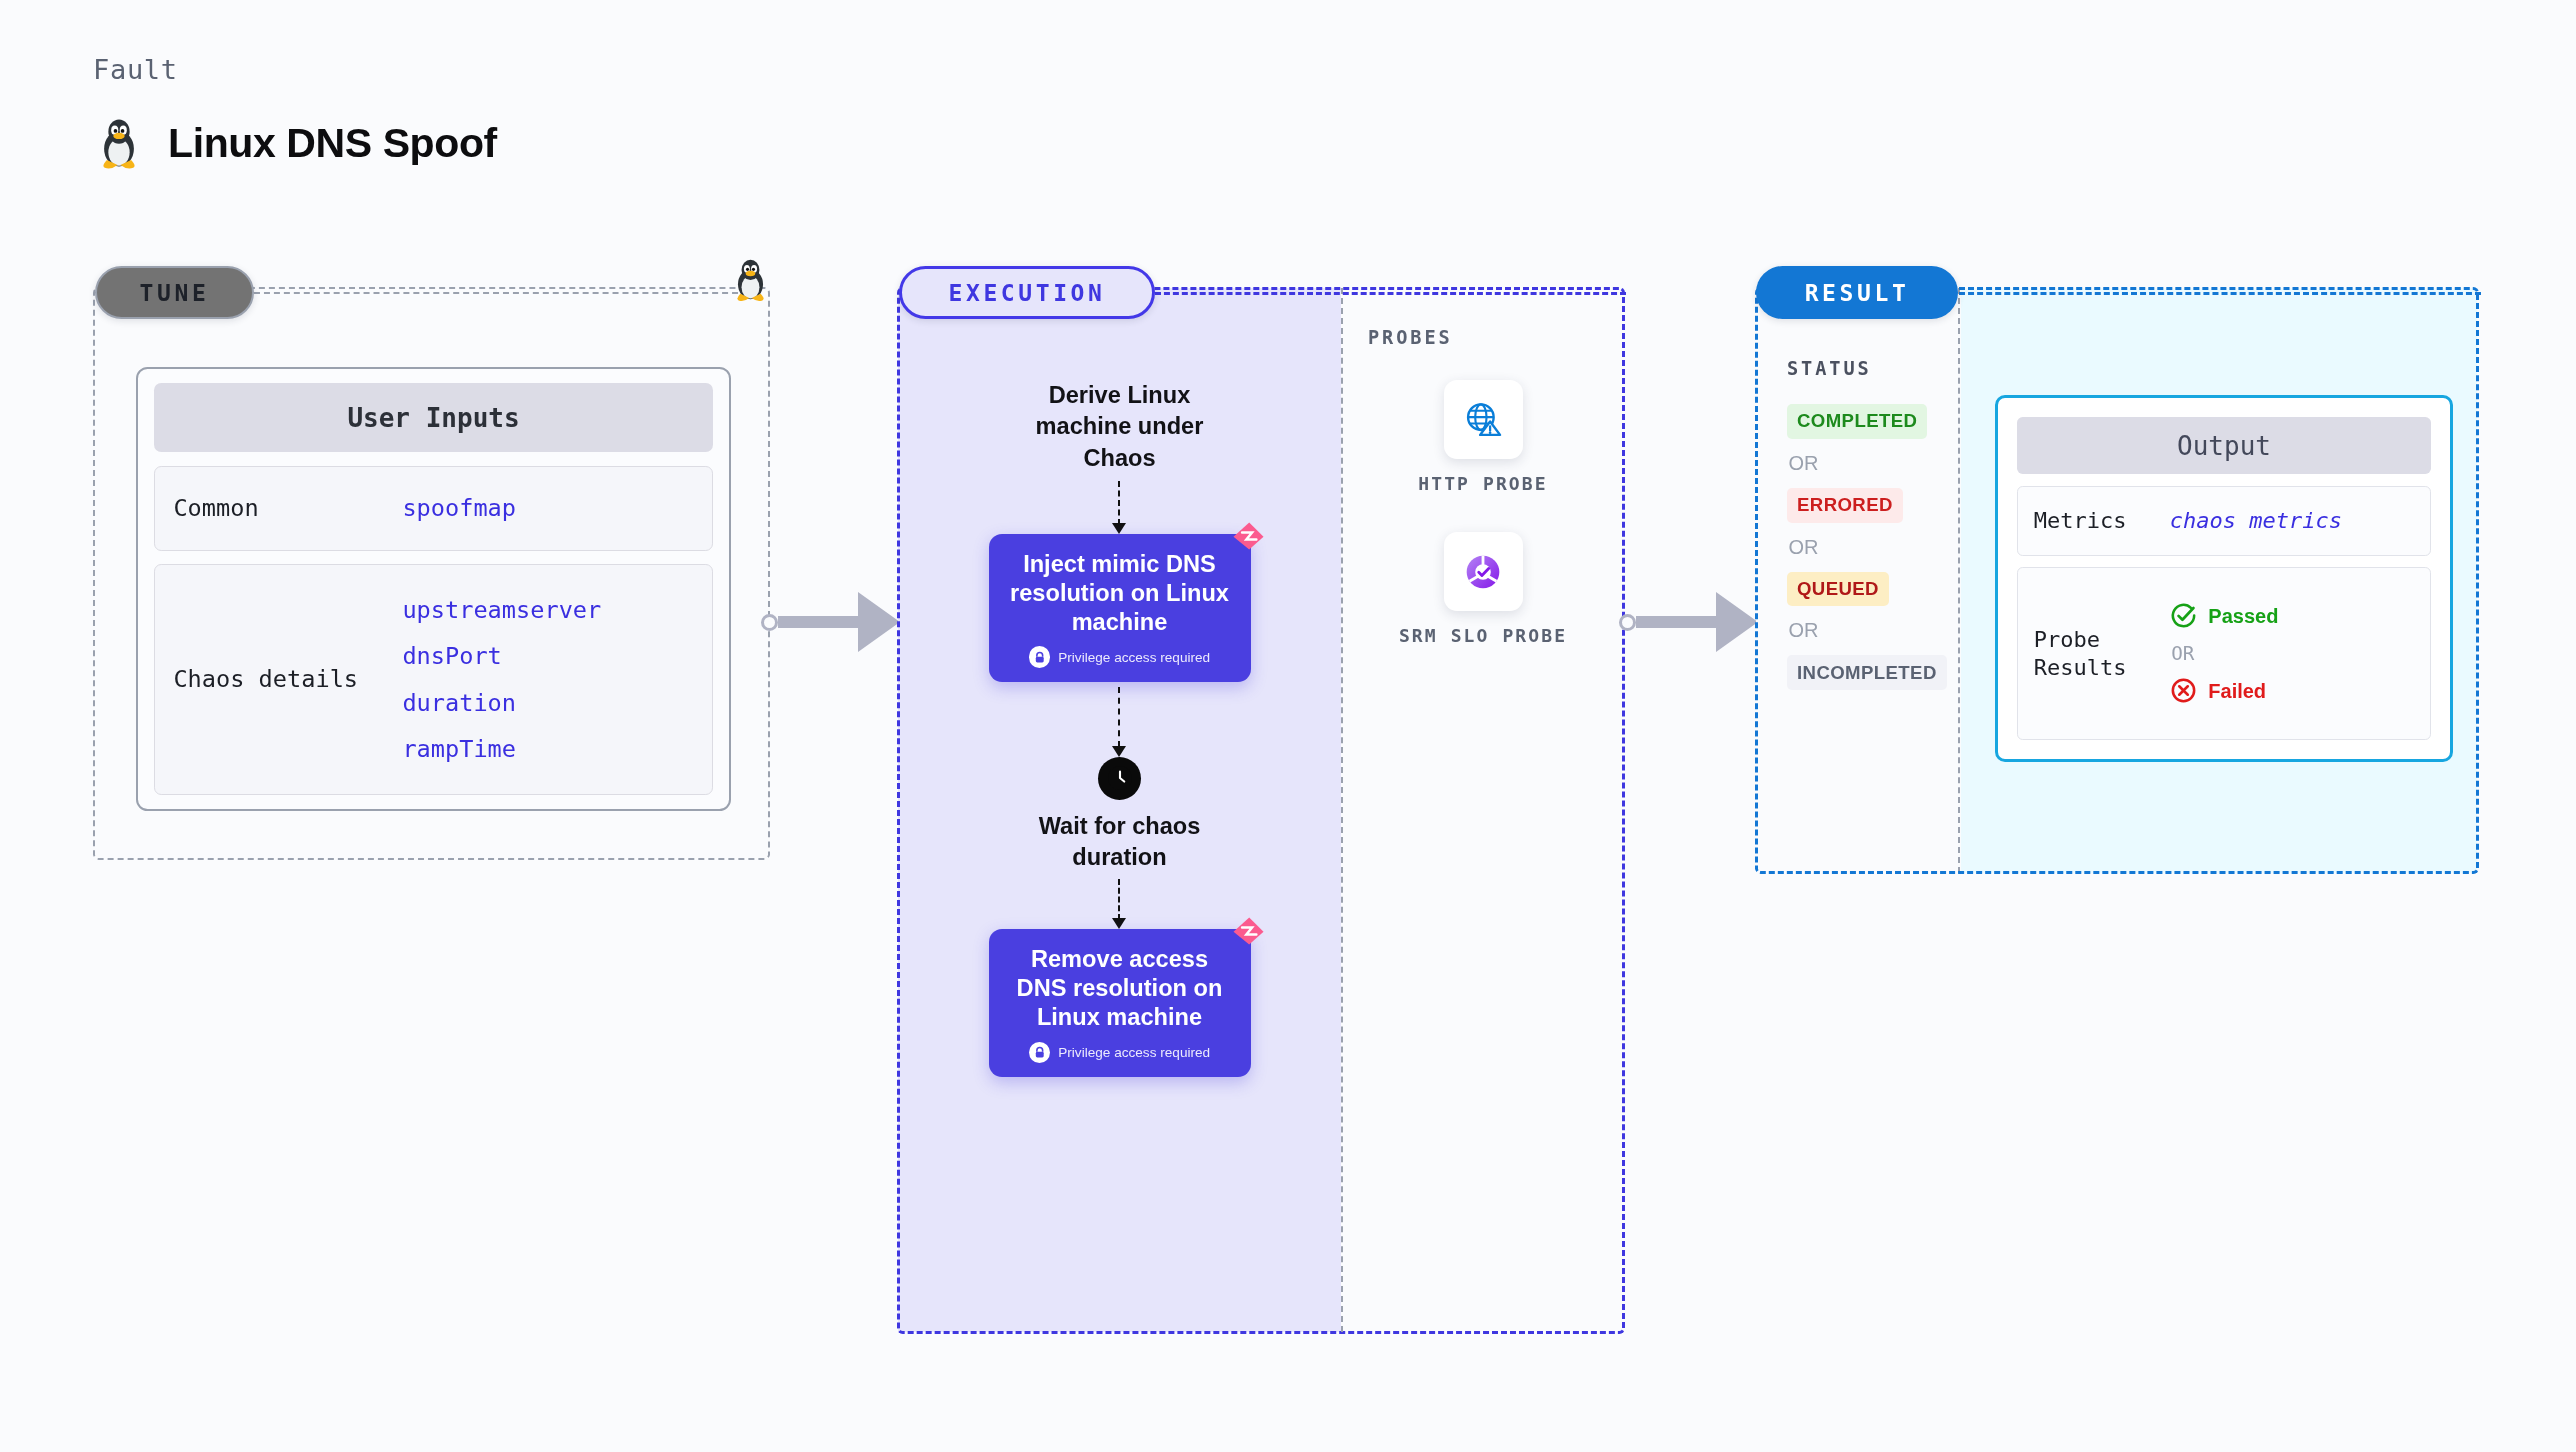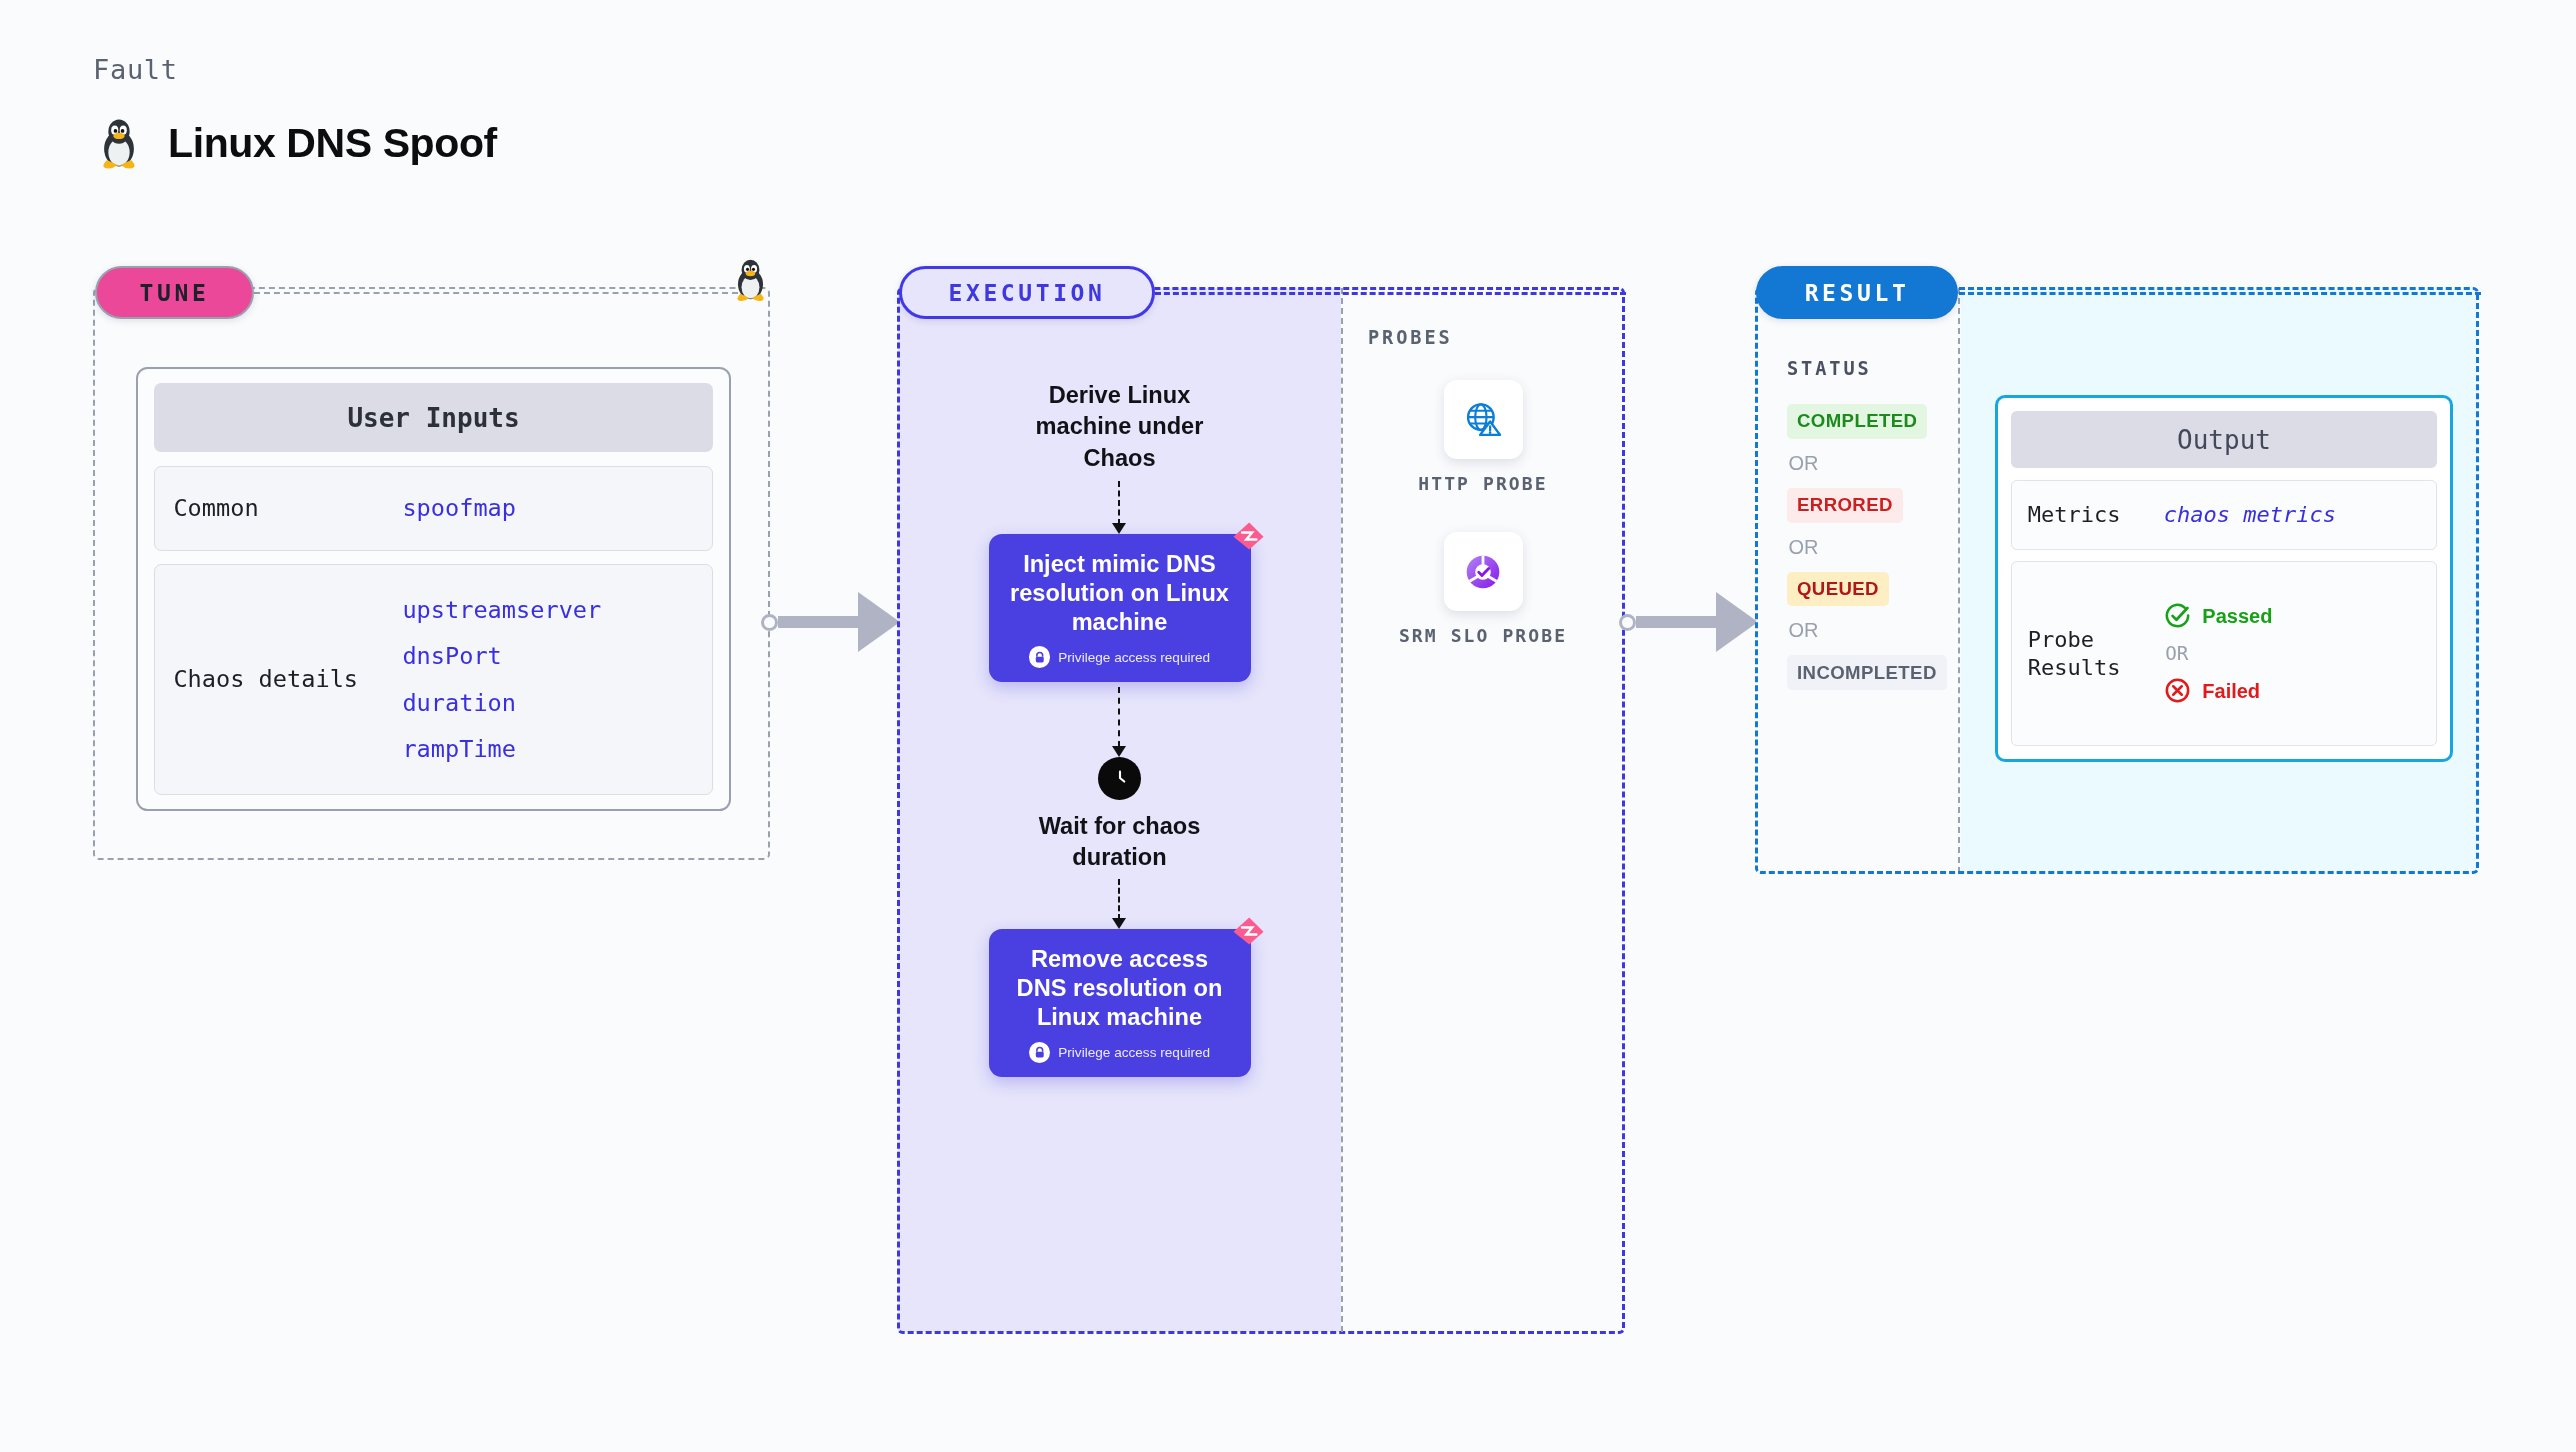--- a/index.html
+++ b/index.html
@@ -37,7 +37,7 @@
   }
   .pill-tune {
     left: 95px; top: 266px; width: 159px; height: 53px;
-    background: #ec4899; border: 2.9px solid #9aa1ae; color: #1d2129; font-size: 23px; text-align: right;
+    background: #737373; border: 2.9px solid #9aa1ae; color: #1d2129; font-size: 23px; text-align: right;
   }
   .tune-dash-h {
     position: absolute; left: 254px; top: 292px; width: 494px; height: 0;

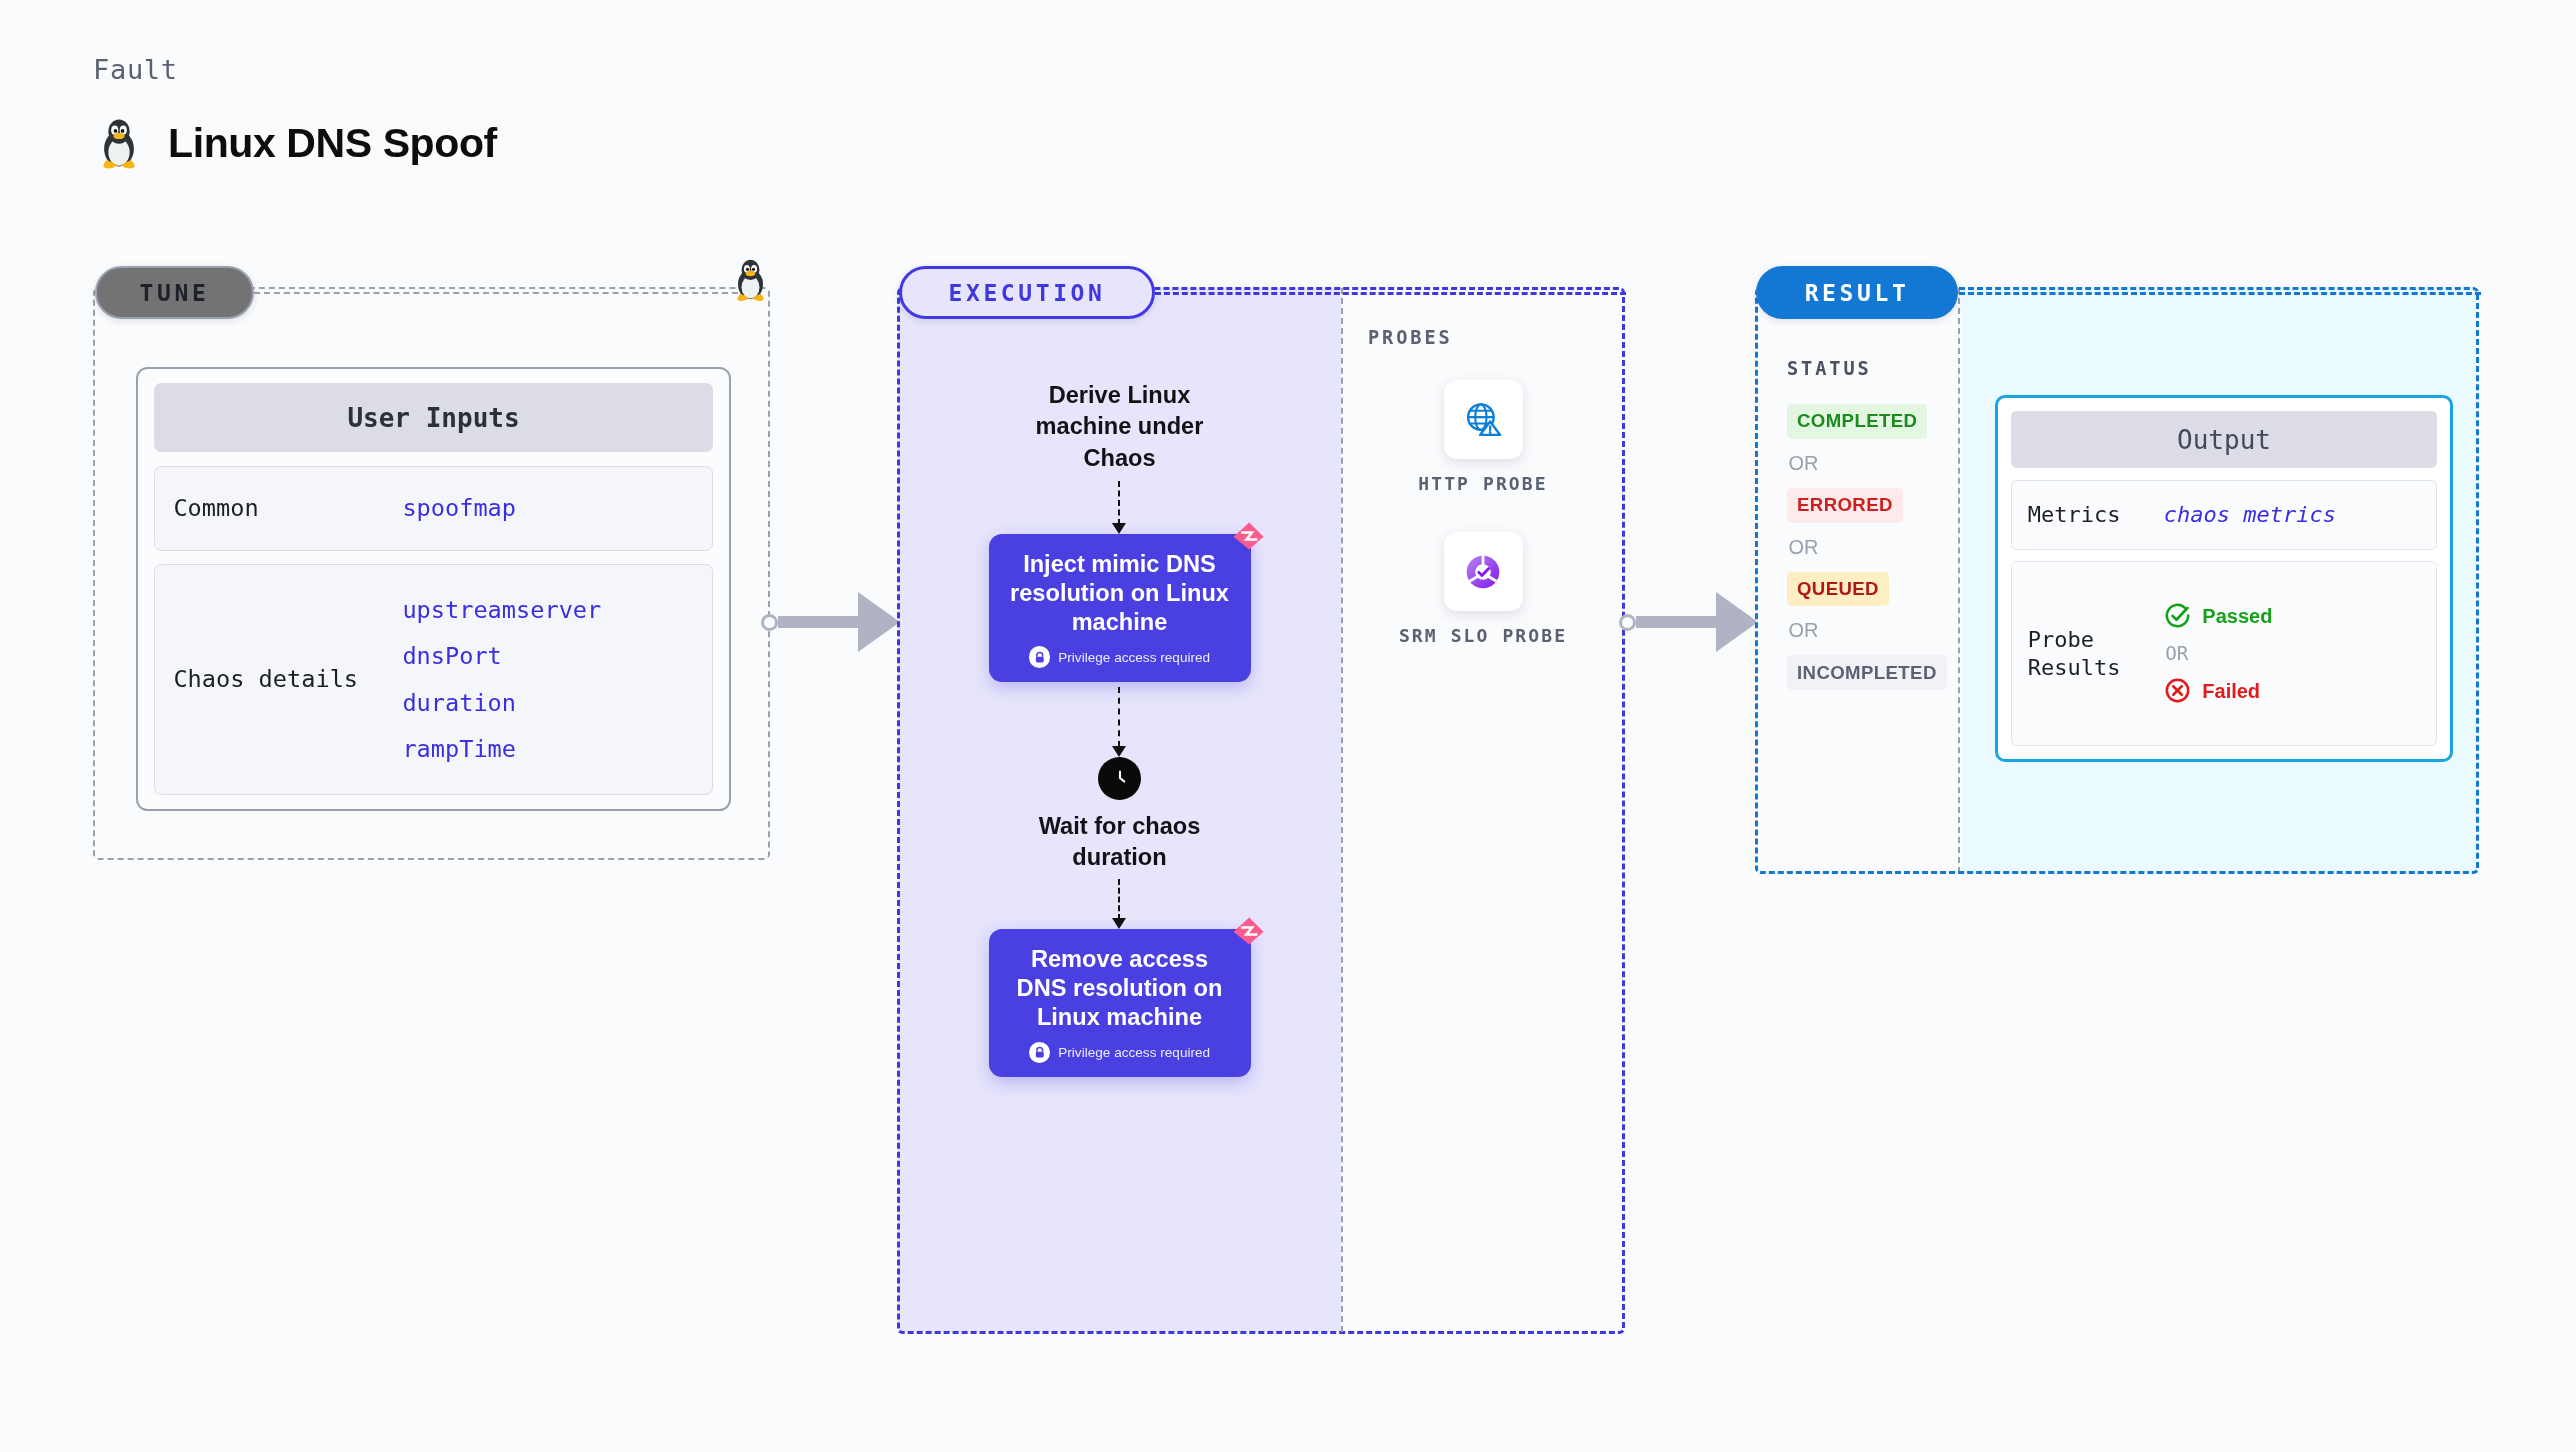--- a/index.html
+++ b/index.html
@@ -206,7 +206,7 @@
   .output-card {
     position: absolute; left: 1995px; top: 395px; width: 458px; height: 367px;
     background: #fff; border: 3.6px solid #17a6e0; border-radius: 10px;
-    padding: 13px; display: flex; flex-direction: column; gap: 11.5px;
+    padding: 19px; display: flex; flex-direction: column; gap: 11.5px;
   }
   .output-head {
     background: #dcdce6; border-radius: 5.7px; height: 57px;

